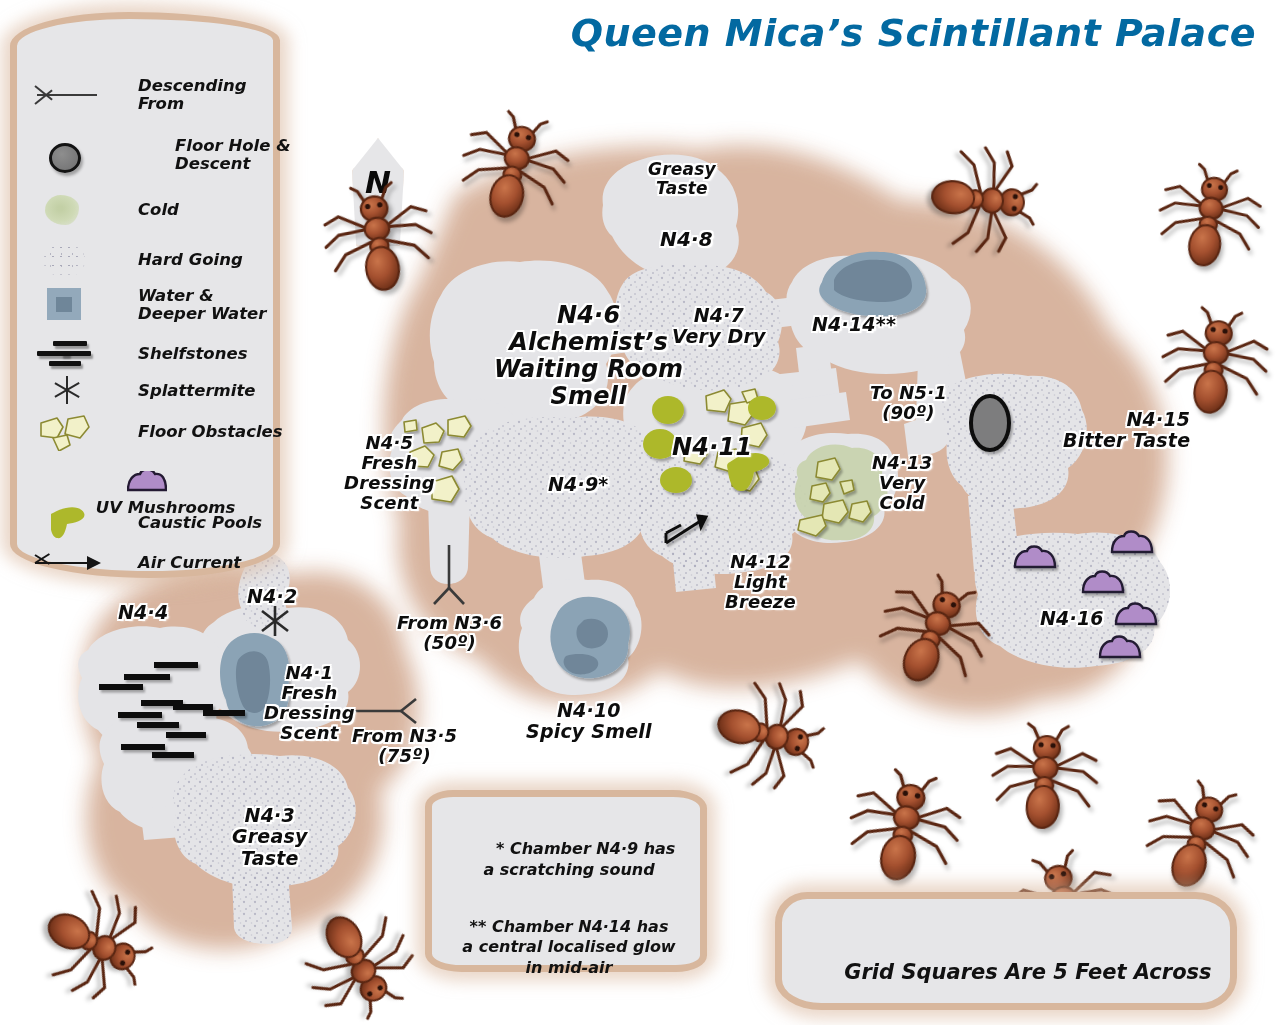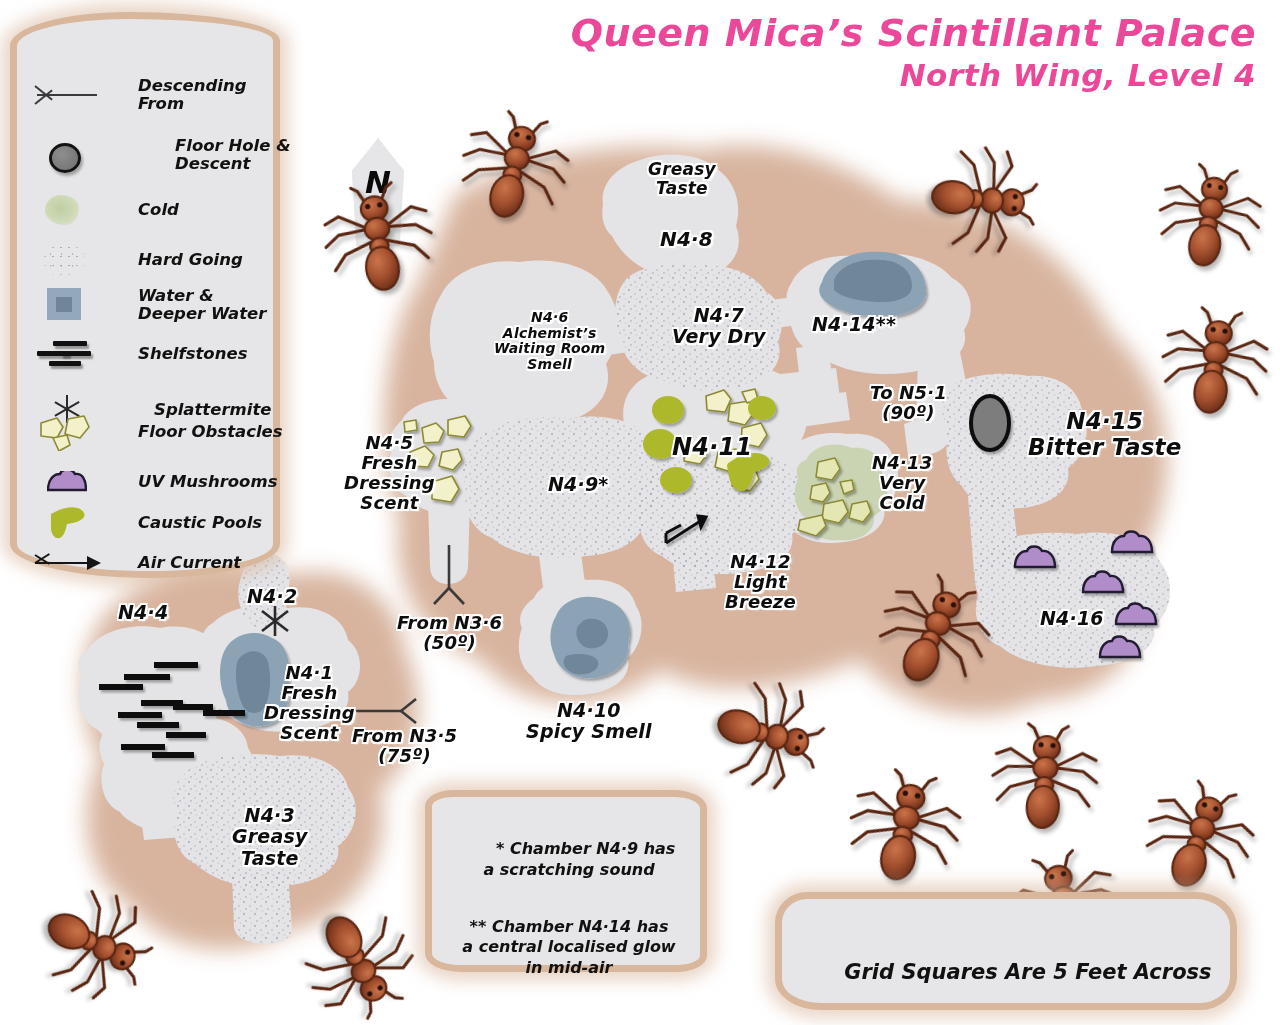--- a/index.html
+++ b/index.html
@@ -35,7 +35,7 @@
   #title{
     position:absolute;right:24px;top:14px;text-align:right;
     font-family:"DejaVu Sans", sans-serif;font-style:italic;font-weight:700;
-    color:#ec4899;line-height:1.0;
+    color:#0369a1;line-height:1.0;
   }
   #title .l1{font-size:38px;letter-spacing:.5px;display:block;}
   #title .l2{font-size:31px;letter-spacing:.5px;display:block;margin-top:8px;}

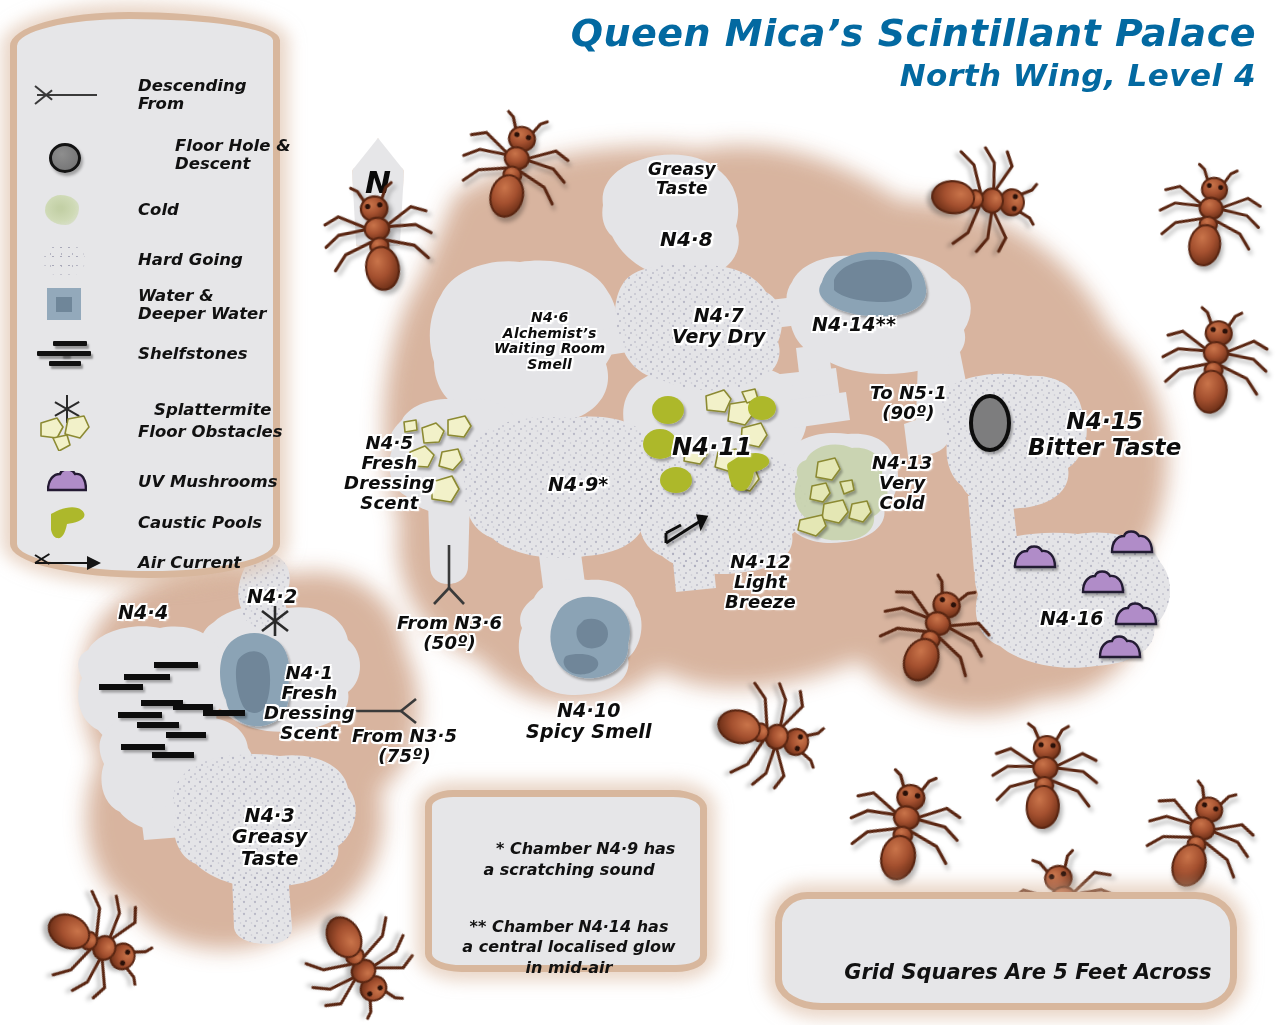--- a/index.html
+++ b/index.html
@@ -571,7 +571,6 @@
 
   <div id="title">
     <span class="l1">Queen Mica’s Scintillant Palace</span>
-    <span class="l2">North Wing, Level 4</span>
   </div>
 
   <div id="labels">

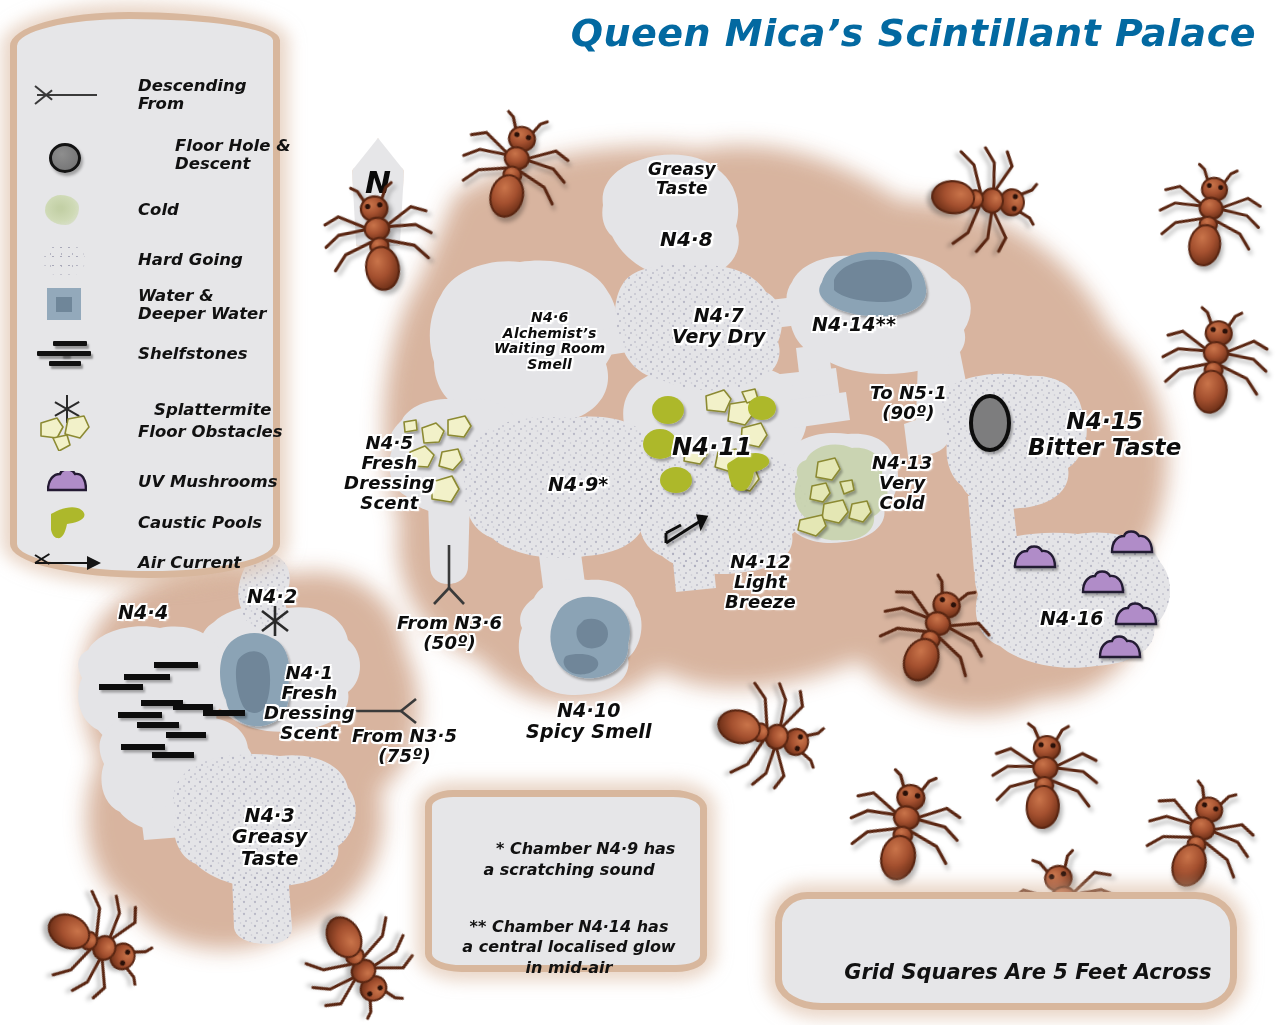--- a/index.html
+++ b/index.html
@@ -577,7 +577,7 @@
       <div class="mlabel" style="left: 648px; top: 160px; font-size: 17px;">Greasy
 Taste</div>
       <div class="mlabel" style="left: 660px; top: 228px; font-size: 20px;">N4·8</div>
-      <div class="mlabel" style="left: 494px; top: 310px; font-size: 14px;">N4·6
+      <div class="mlabel" style="left: 494px; top: 302px; font-size: 24px;">N4·6
 Alchemist’s
 Waiting Room
 Smell</div>

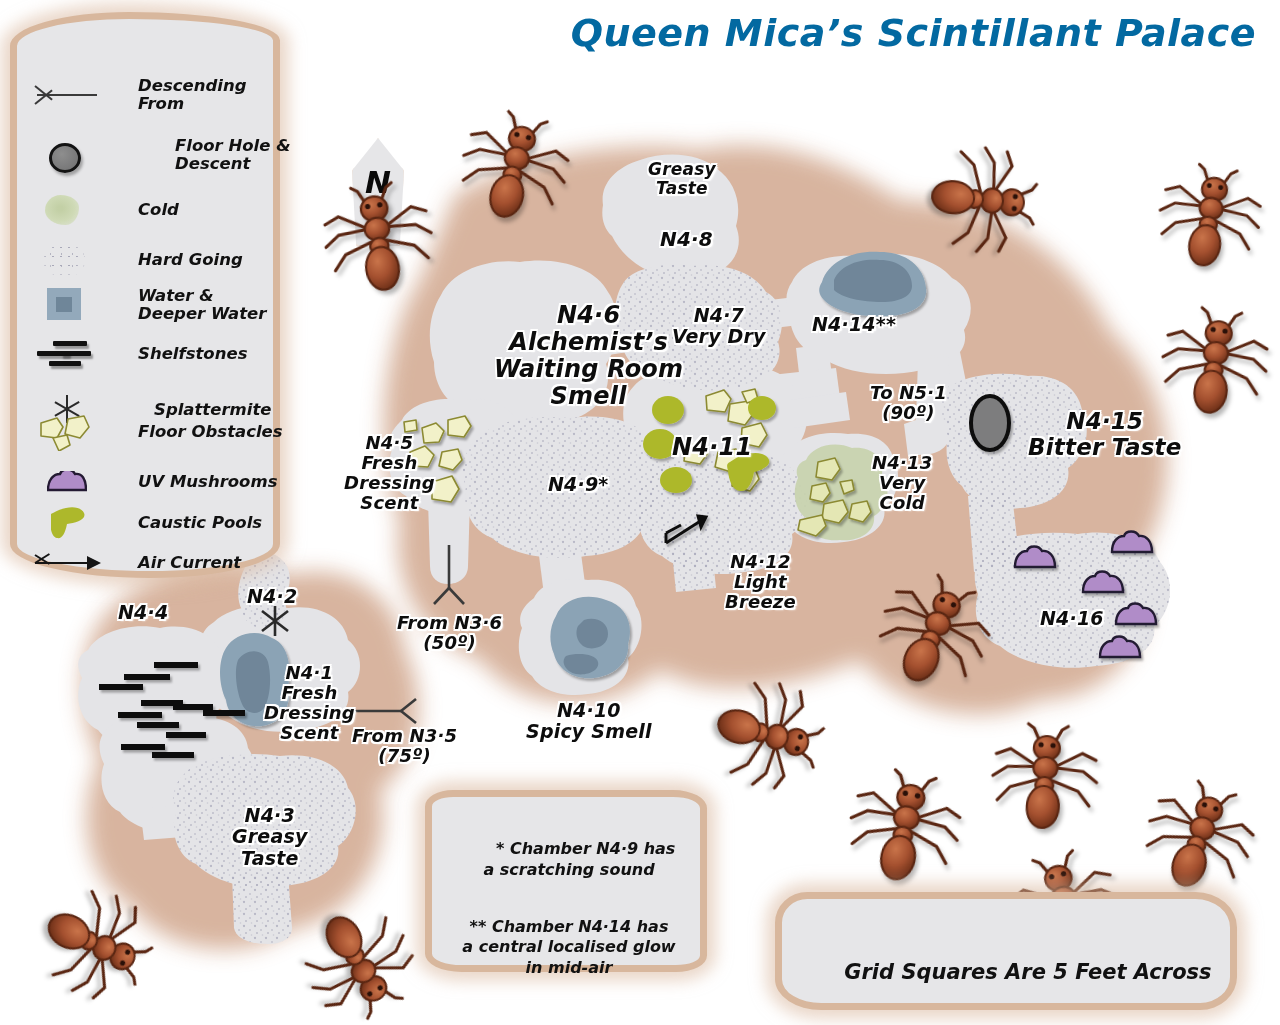--- a/index.html
+++ b/index.html
@@ -507,7 +507,7 @@
       <div class="ktext">Shelfstones</div>
     </div>
 
-    <div class="krow" style="top:374px;gap:16px;">
+    <div class="krow" style="top:355px;">
       <div class="kicon">
           <i class="ic-splat">
             <b></b>

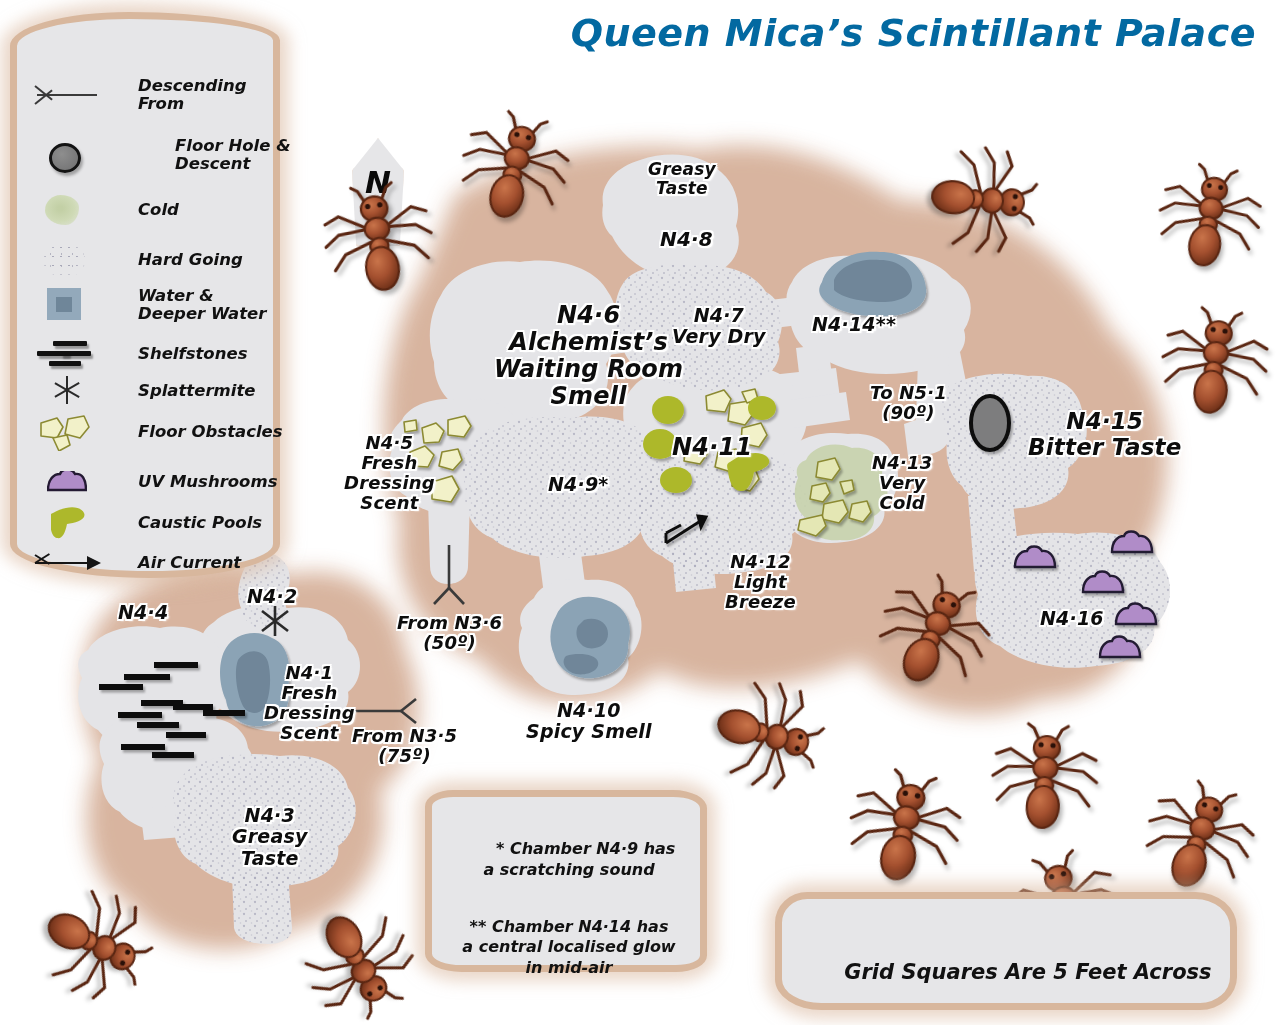--- a/index.html
+++ b/index.html
@@ -595,7 +595,7 @@
 Cold</div>
       <div class="mlabel" style="left: 870px; top: 383px; font-size: 18px;">To N5·1
 (90º)</div>
-      <div class="mlabel" style="left: 1028px; top: 409px; font-size: 23px;">N4·15
+      <div class="mlabel" style="left: 1063px; top: 409px; font-size: 19px; text-align: right;">N4·15
 Bitter Taste</div>
       <div class="mlabel" style="left: 1008px; top: 608px; font-size: 19px; padding-left: 32px;">N4·16</div>
       <div class="mlabel" style="left: 725px; top: 552px; font-size: 18px;">N4·12

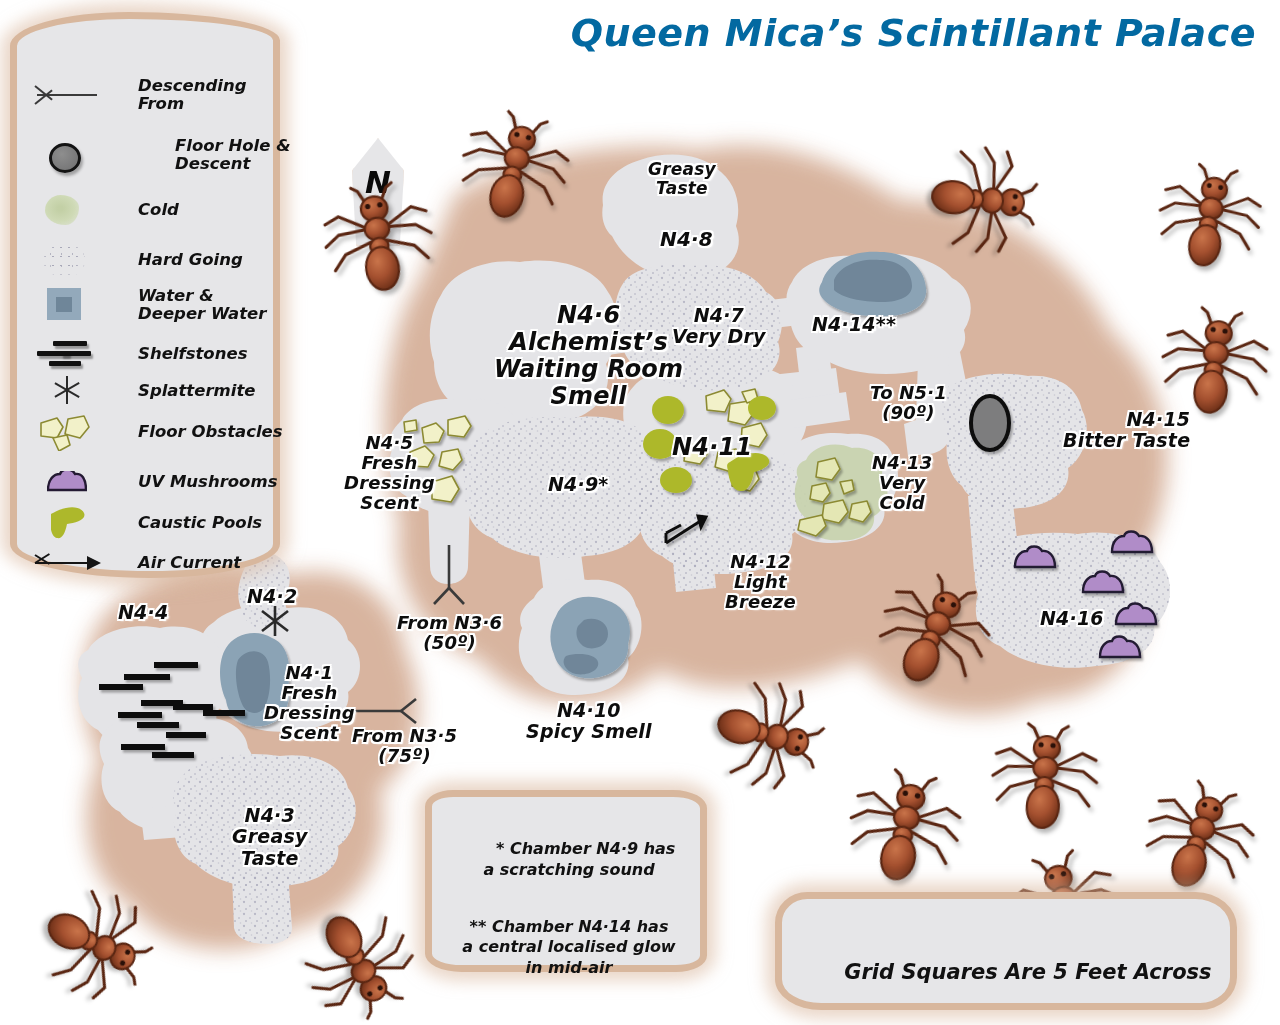--- a/index.html
+++ b/index.html
@@ -533,7 +533,7 @@
       <div class="ktext">Floor Obstacles</div>
     </div>
 
-    <div class="krow" style="top:446px;">
+    <div class="krow" style="top:446px;flex-direction:column;">
       <div class="kicon">
         <i class="ic-mush">
           <svg width="40" height="22" viewBox="0 0 40 22">

